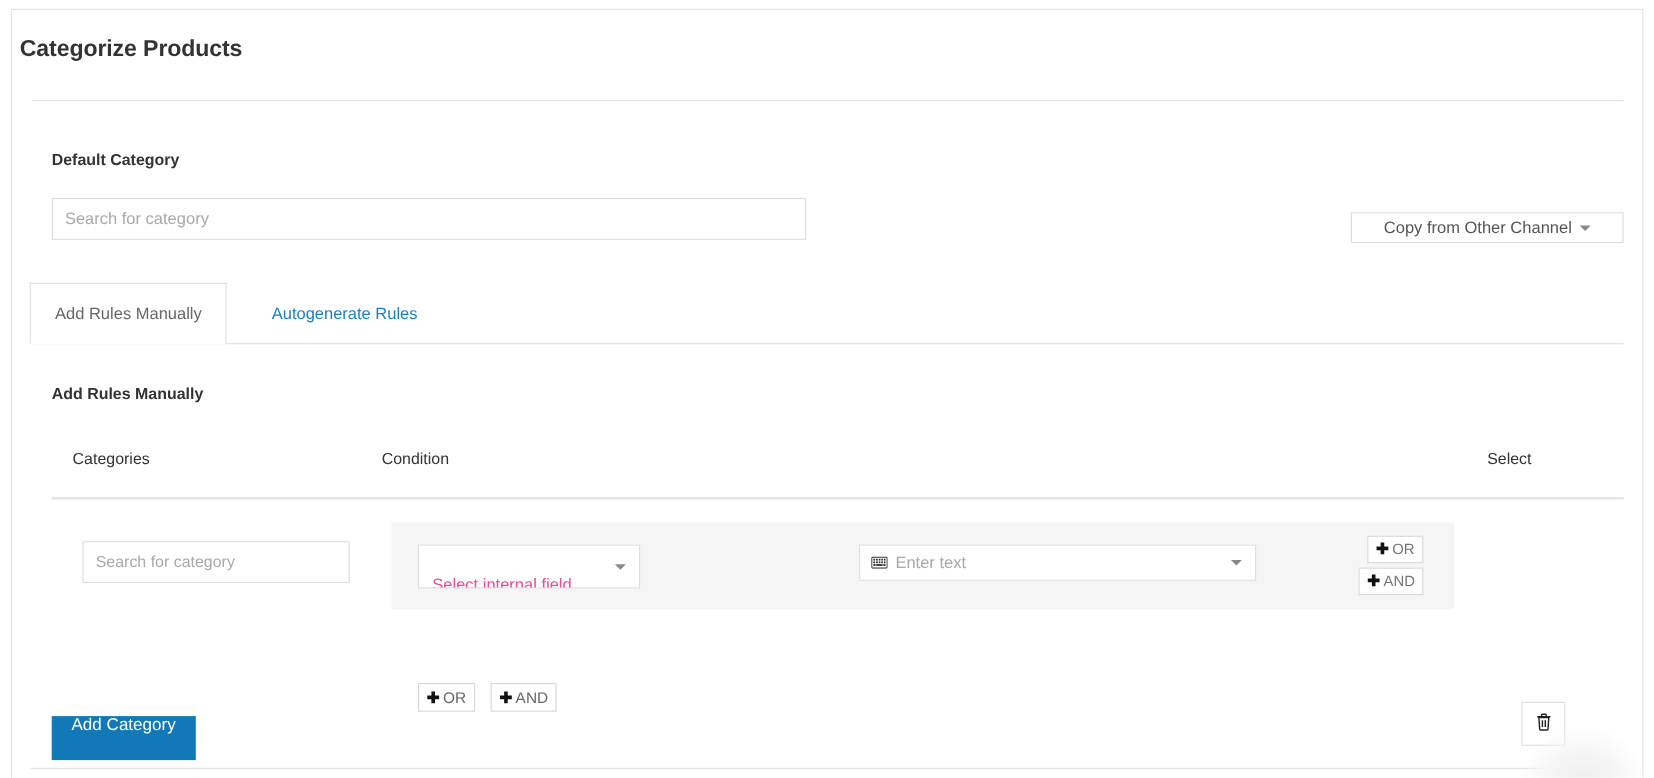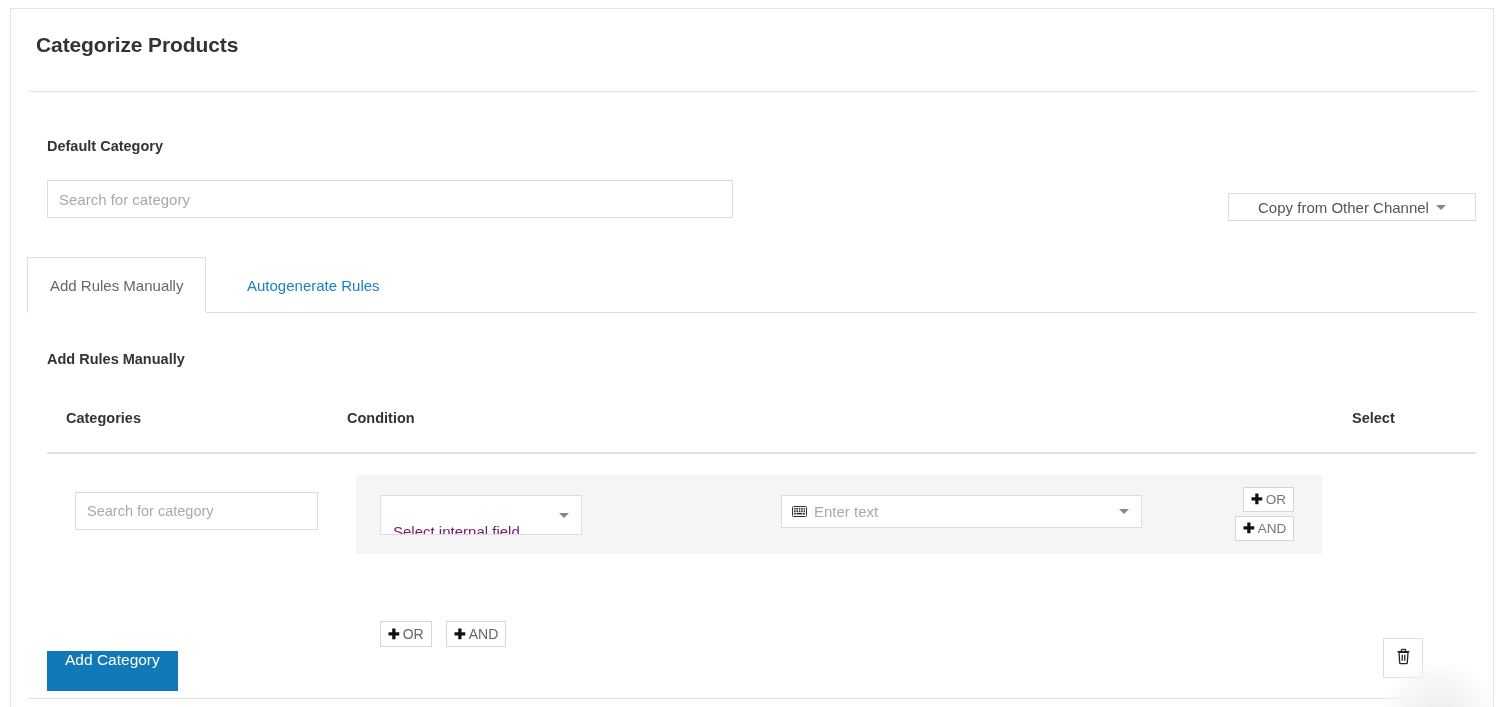--- a/index.html
+++ b/index.html
@@ -46,7 +46,7 @@
   }
   .panel-title {
     position: absolute;
-    left: 25px;
+    left: 7px;
     top: 24px;
     font-size: 21px;
     font-weight: bold;

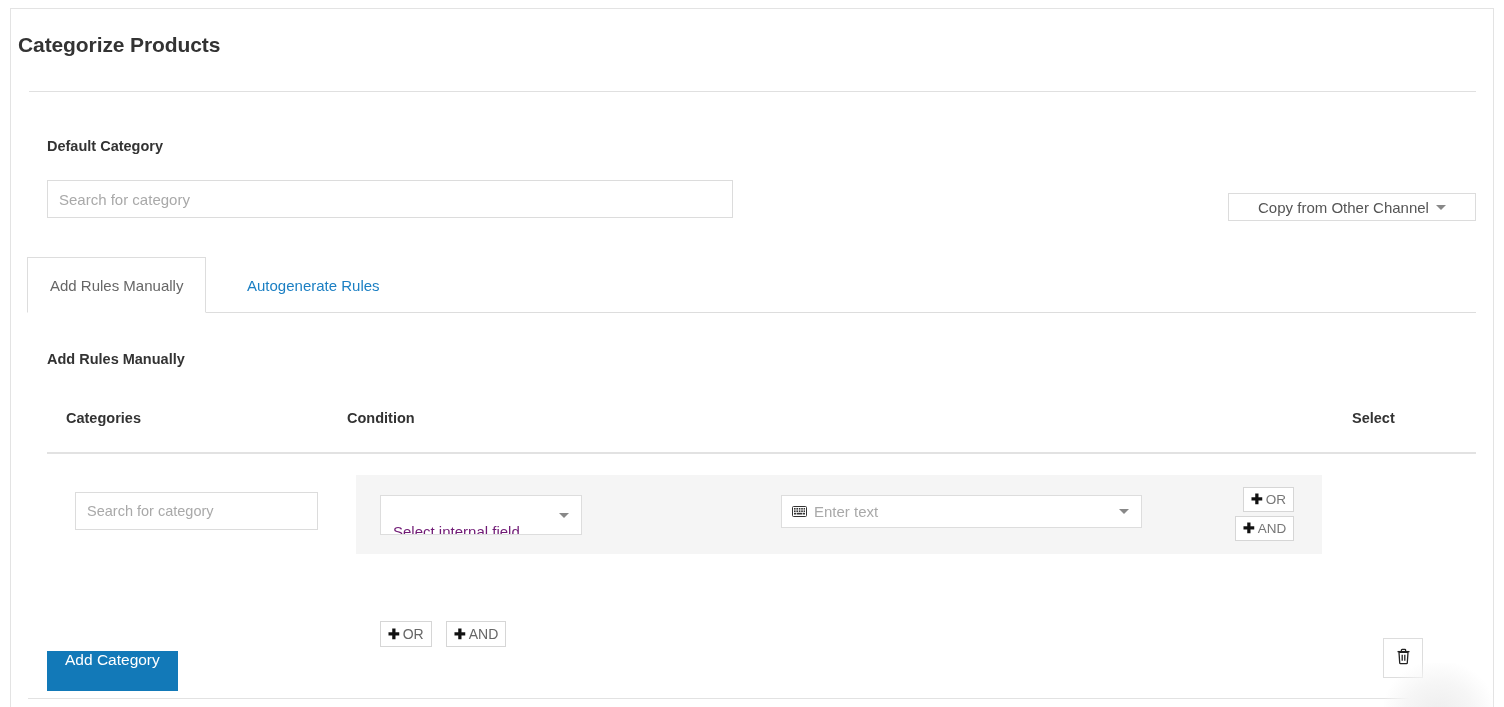--- a/index.html
+++ b/index.html
@@ -189,7 +189,7 @@
     position: absolute;
     top: 0;
     font-size: 14.5px;
-    font-weight: bold;
+    font-weight: normal;
     color: #333333;
   }
   .th-categories { left: 19px; }

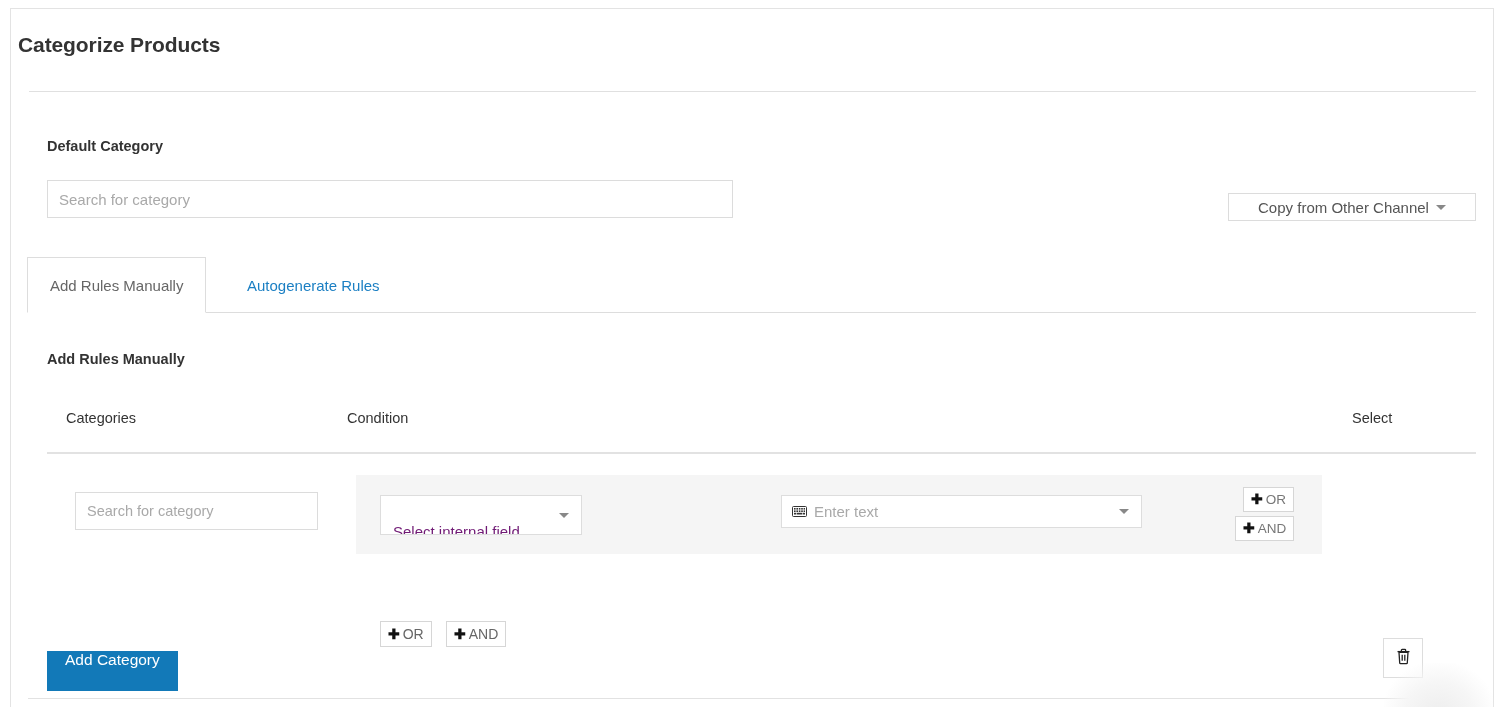--- a/index.html
+++ b/index.html
@@ -257,7 +257,7 @@
     width: 202px;
   }
   .select-field .sel-text {
-    color: #701a75;
+    color: #ec4899;
     padding-left: 12px;
     white-space: nowrap;
     flex: 1;

